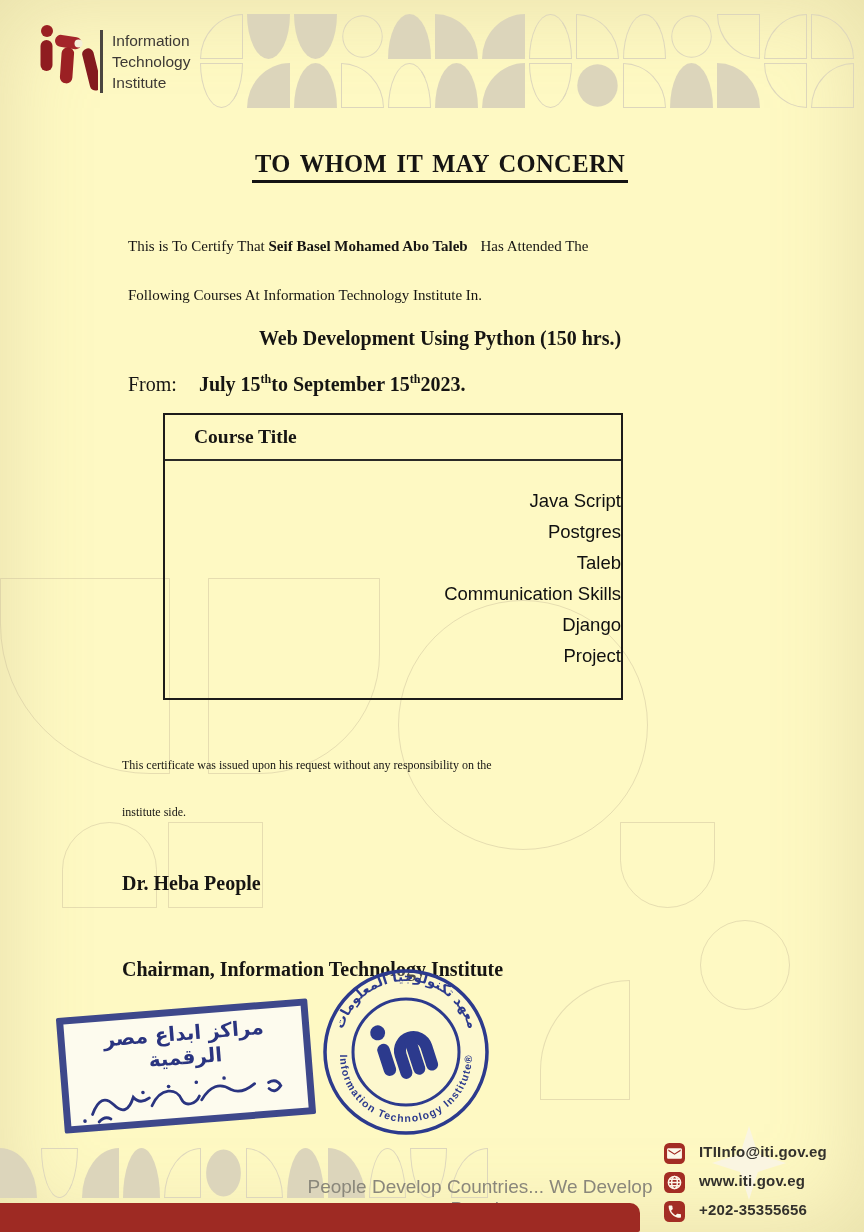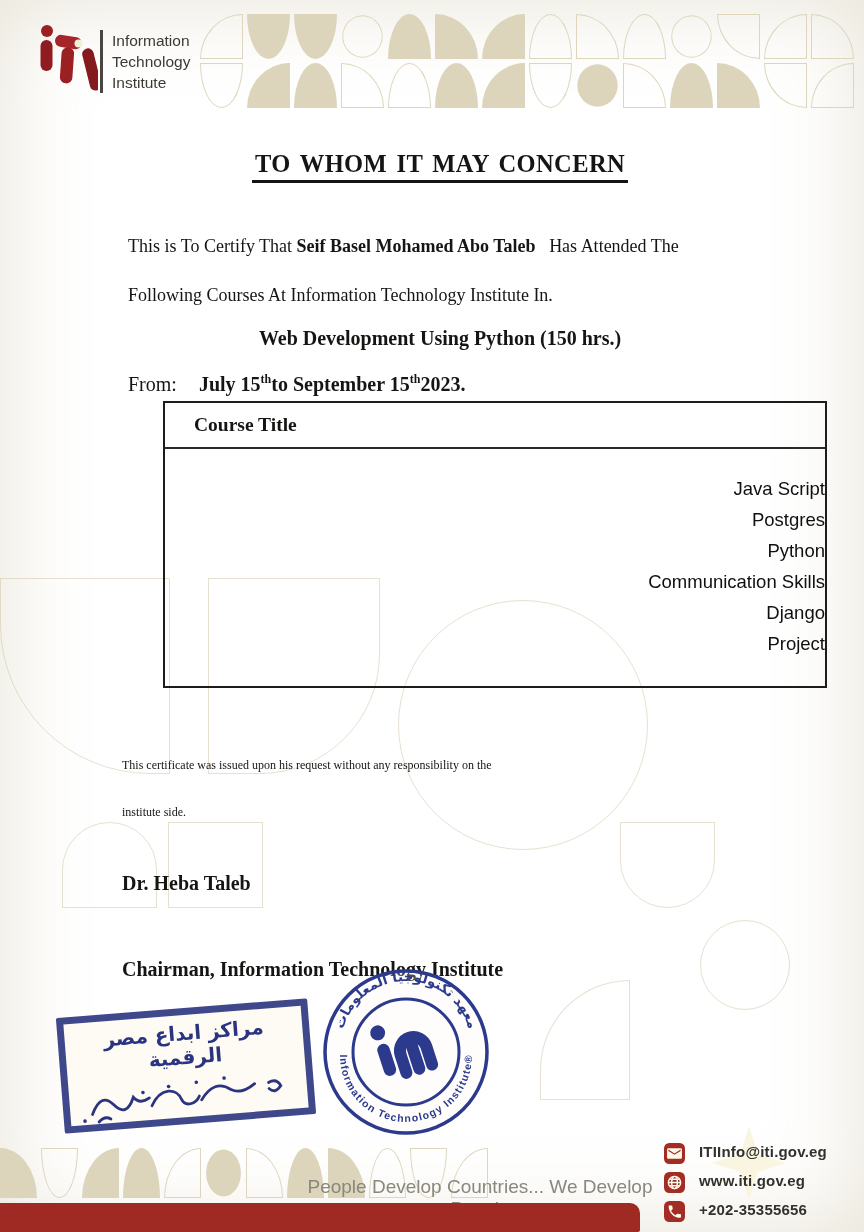--- a/index.html
+++ b/index.html
@@ -5,7 +5,7 @@
   html,body{margin:0;padding:0;background:#d8d3c2;}
   .page{
     position:relative;width:864px;height:1232px;margin:0 auto;
-    background:#ffffff;overflow:hidden;
+    background:#fef9c3;overflow:hidden;
     box-shadow:inset 0 0 90px rgba(170,150,105,.28);
     font-family:"Liberation Serif",serif;color:#161513;
   }

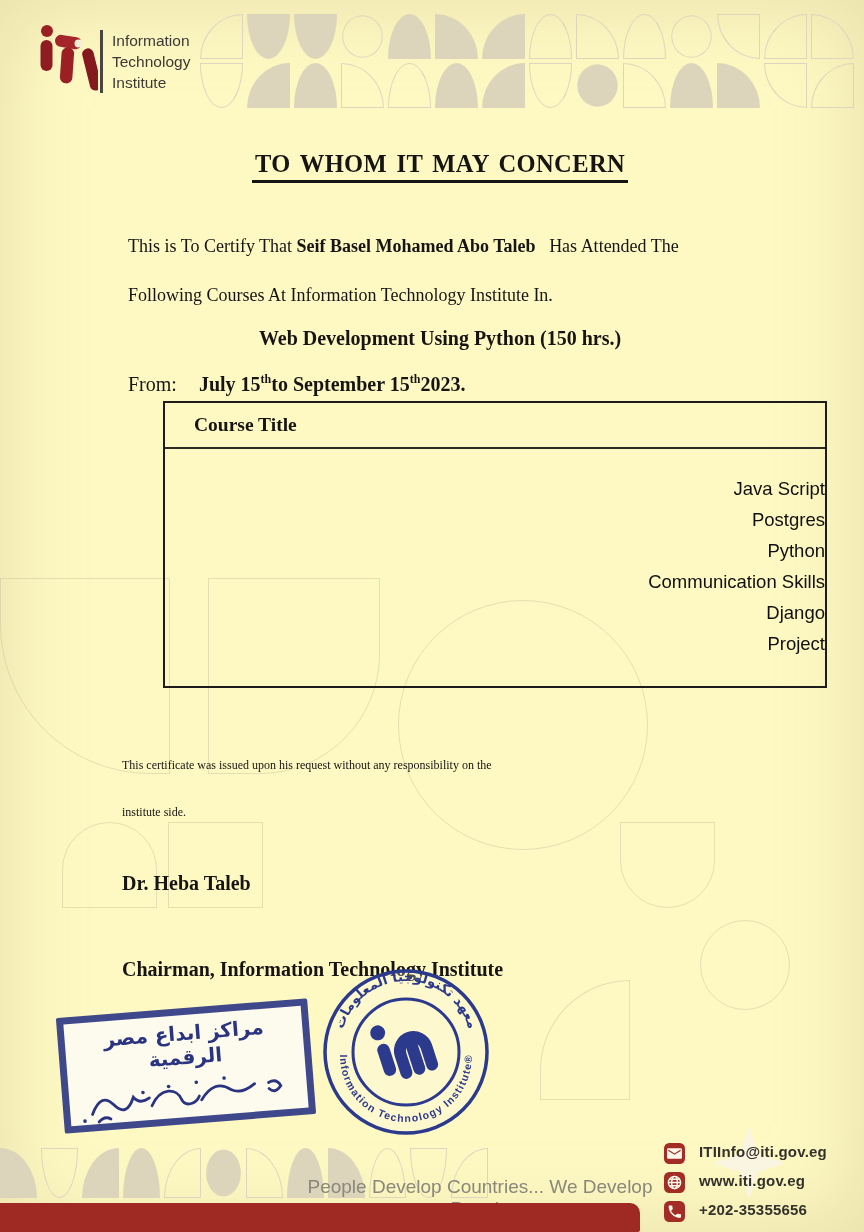--- a/index.html
+++ b/index.html
@@ -38,7 +38,7 @@
     display:inline-block;font-size:24.5px;font-weight:bold;letter-spacing:.4px;
     word-spacing:3px;border-bottom:3px solid #141414;padding:0 3px 2px 3px;
   }
-  .para1{position:absolute;left:128px;top:222px;width:648px;font-size:18px;line-height:48.5px;}
+  .para1{position:absolute;left:128px;top:222px;width:648px;font-size:15px;line-height:48.5px;}
   .bold{font-weight:bold;}
   .suffix-gap{margin-left:9px;}
   .program{position:absolute;left:16px;top:327px;width:848px;text-align:center;font-size:20px;font-weight:bold;}

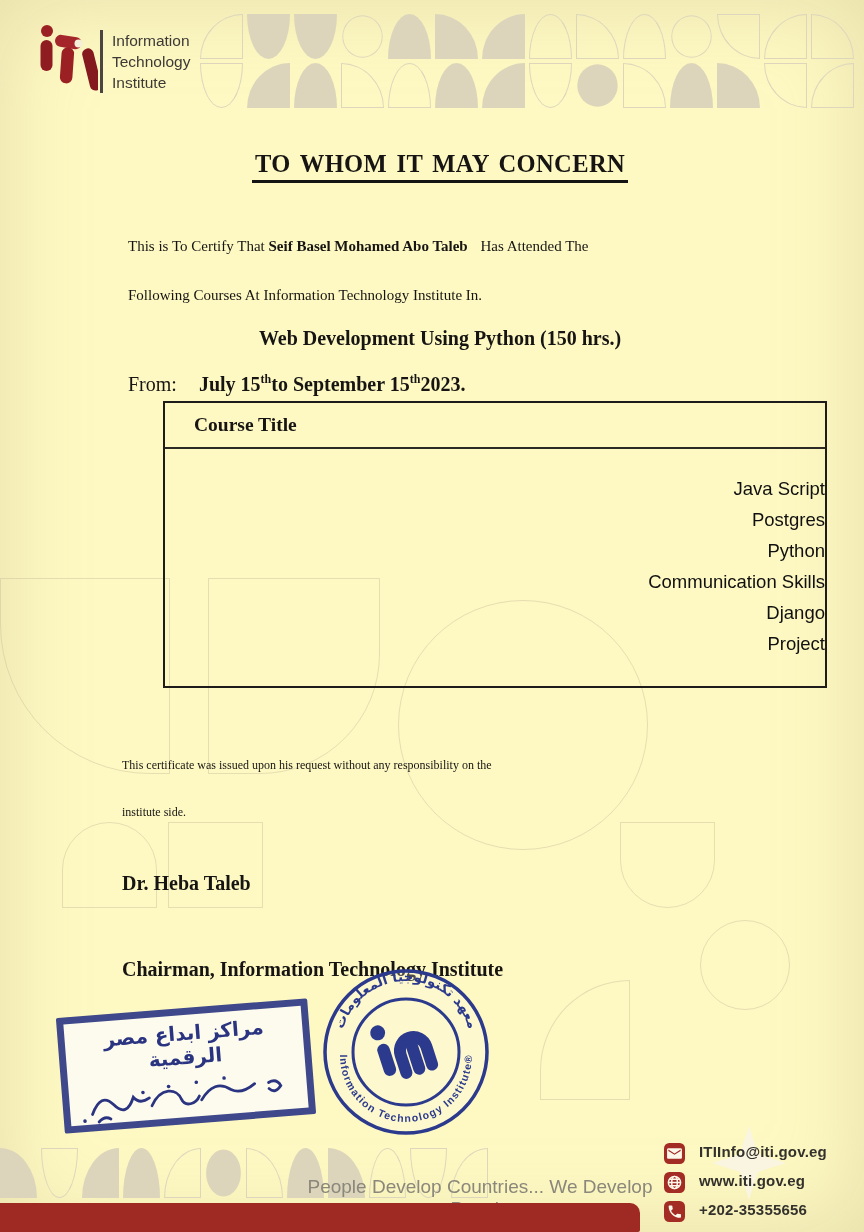--- a/index.html
+++ b/index.html
@@ -47,7 +47,7 @@
   sup{font-size:12px;font-weight:bold;vertical-align:super;line-height:0;}
   
   .ctable{
-    position:absolute;left:163px;top:401px;width:664px;height:287px;
+    position:absolute;left:163px;top:413px;width:460px;height:287px;
     border:2.5px solid #1d1c1a;box-sizing:border-box;
   }
   .ctable .thead{

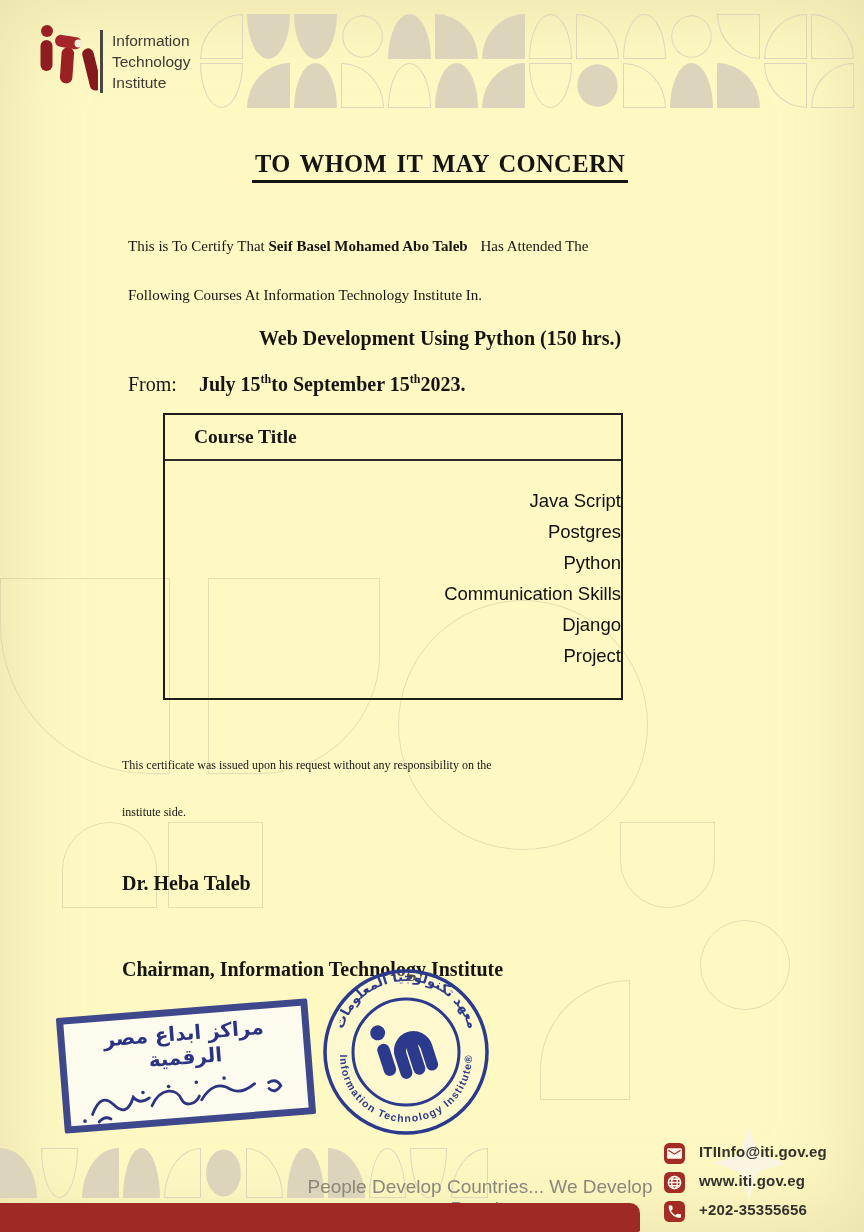--- a/index.html
+++ b/index.html
@@ -191,7 +191,7 @@
     <div class="tbody">
       <div class="row">Java Script</div>
       <div class="row">Postgres</div>
-      <div class="row">Python</div>
+      <div class="row">Taleb</div>
       <div class="row">Communication Skills</div>
       <div class="row">Django</div>
       <div class="row">Project</div>

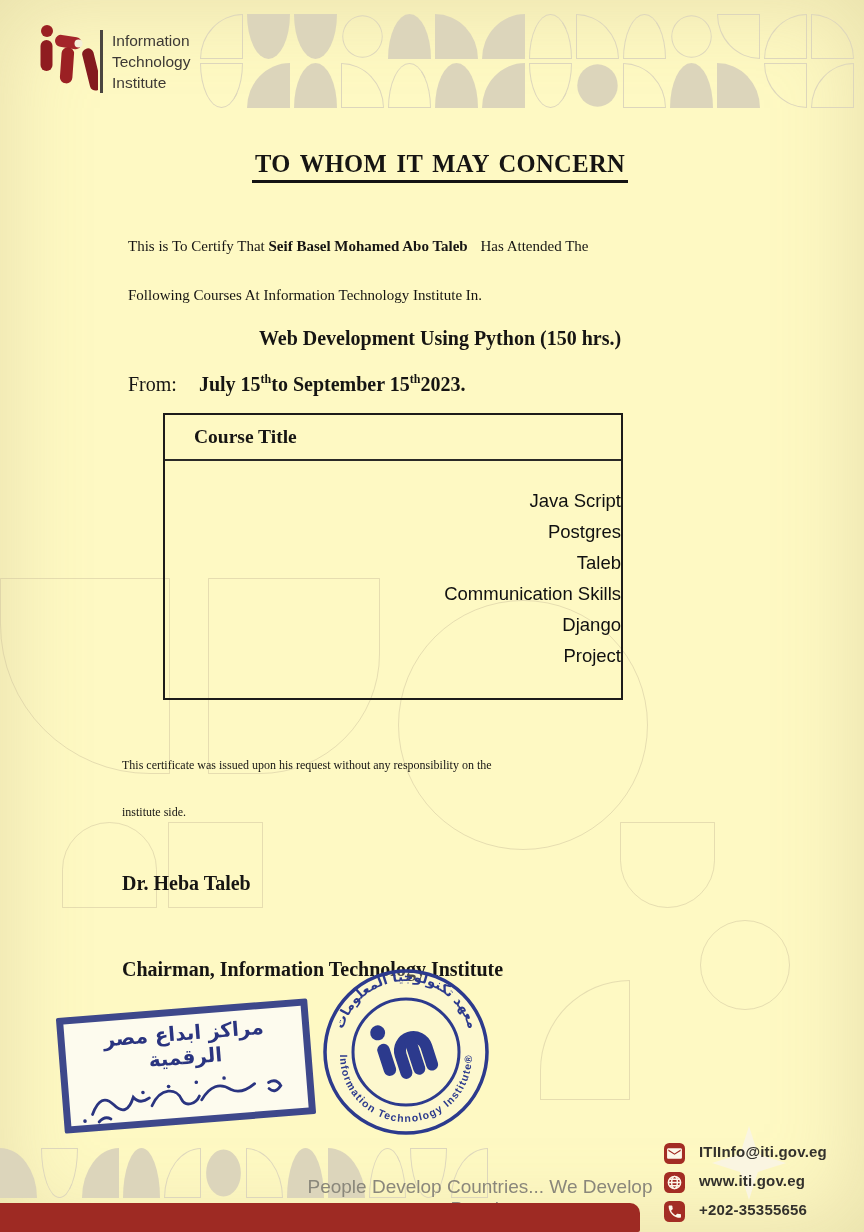--- a/index.html
+++ b/index.html
@@ -203,7 +203,7 @@
     <span>institute side.</span>
   </div>
 
-  <div class="sig-name">Dr. Heba Taleb</div>
+  <div class="sig-name">Dr. Heba People</div>
   <div class="sig-title">Chairman, Information Technology Institute</div>
 
   <div class="rect-stamp">

